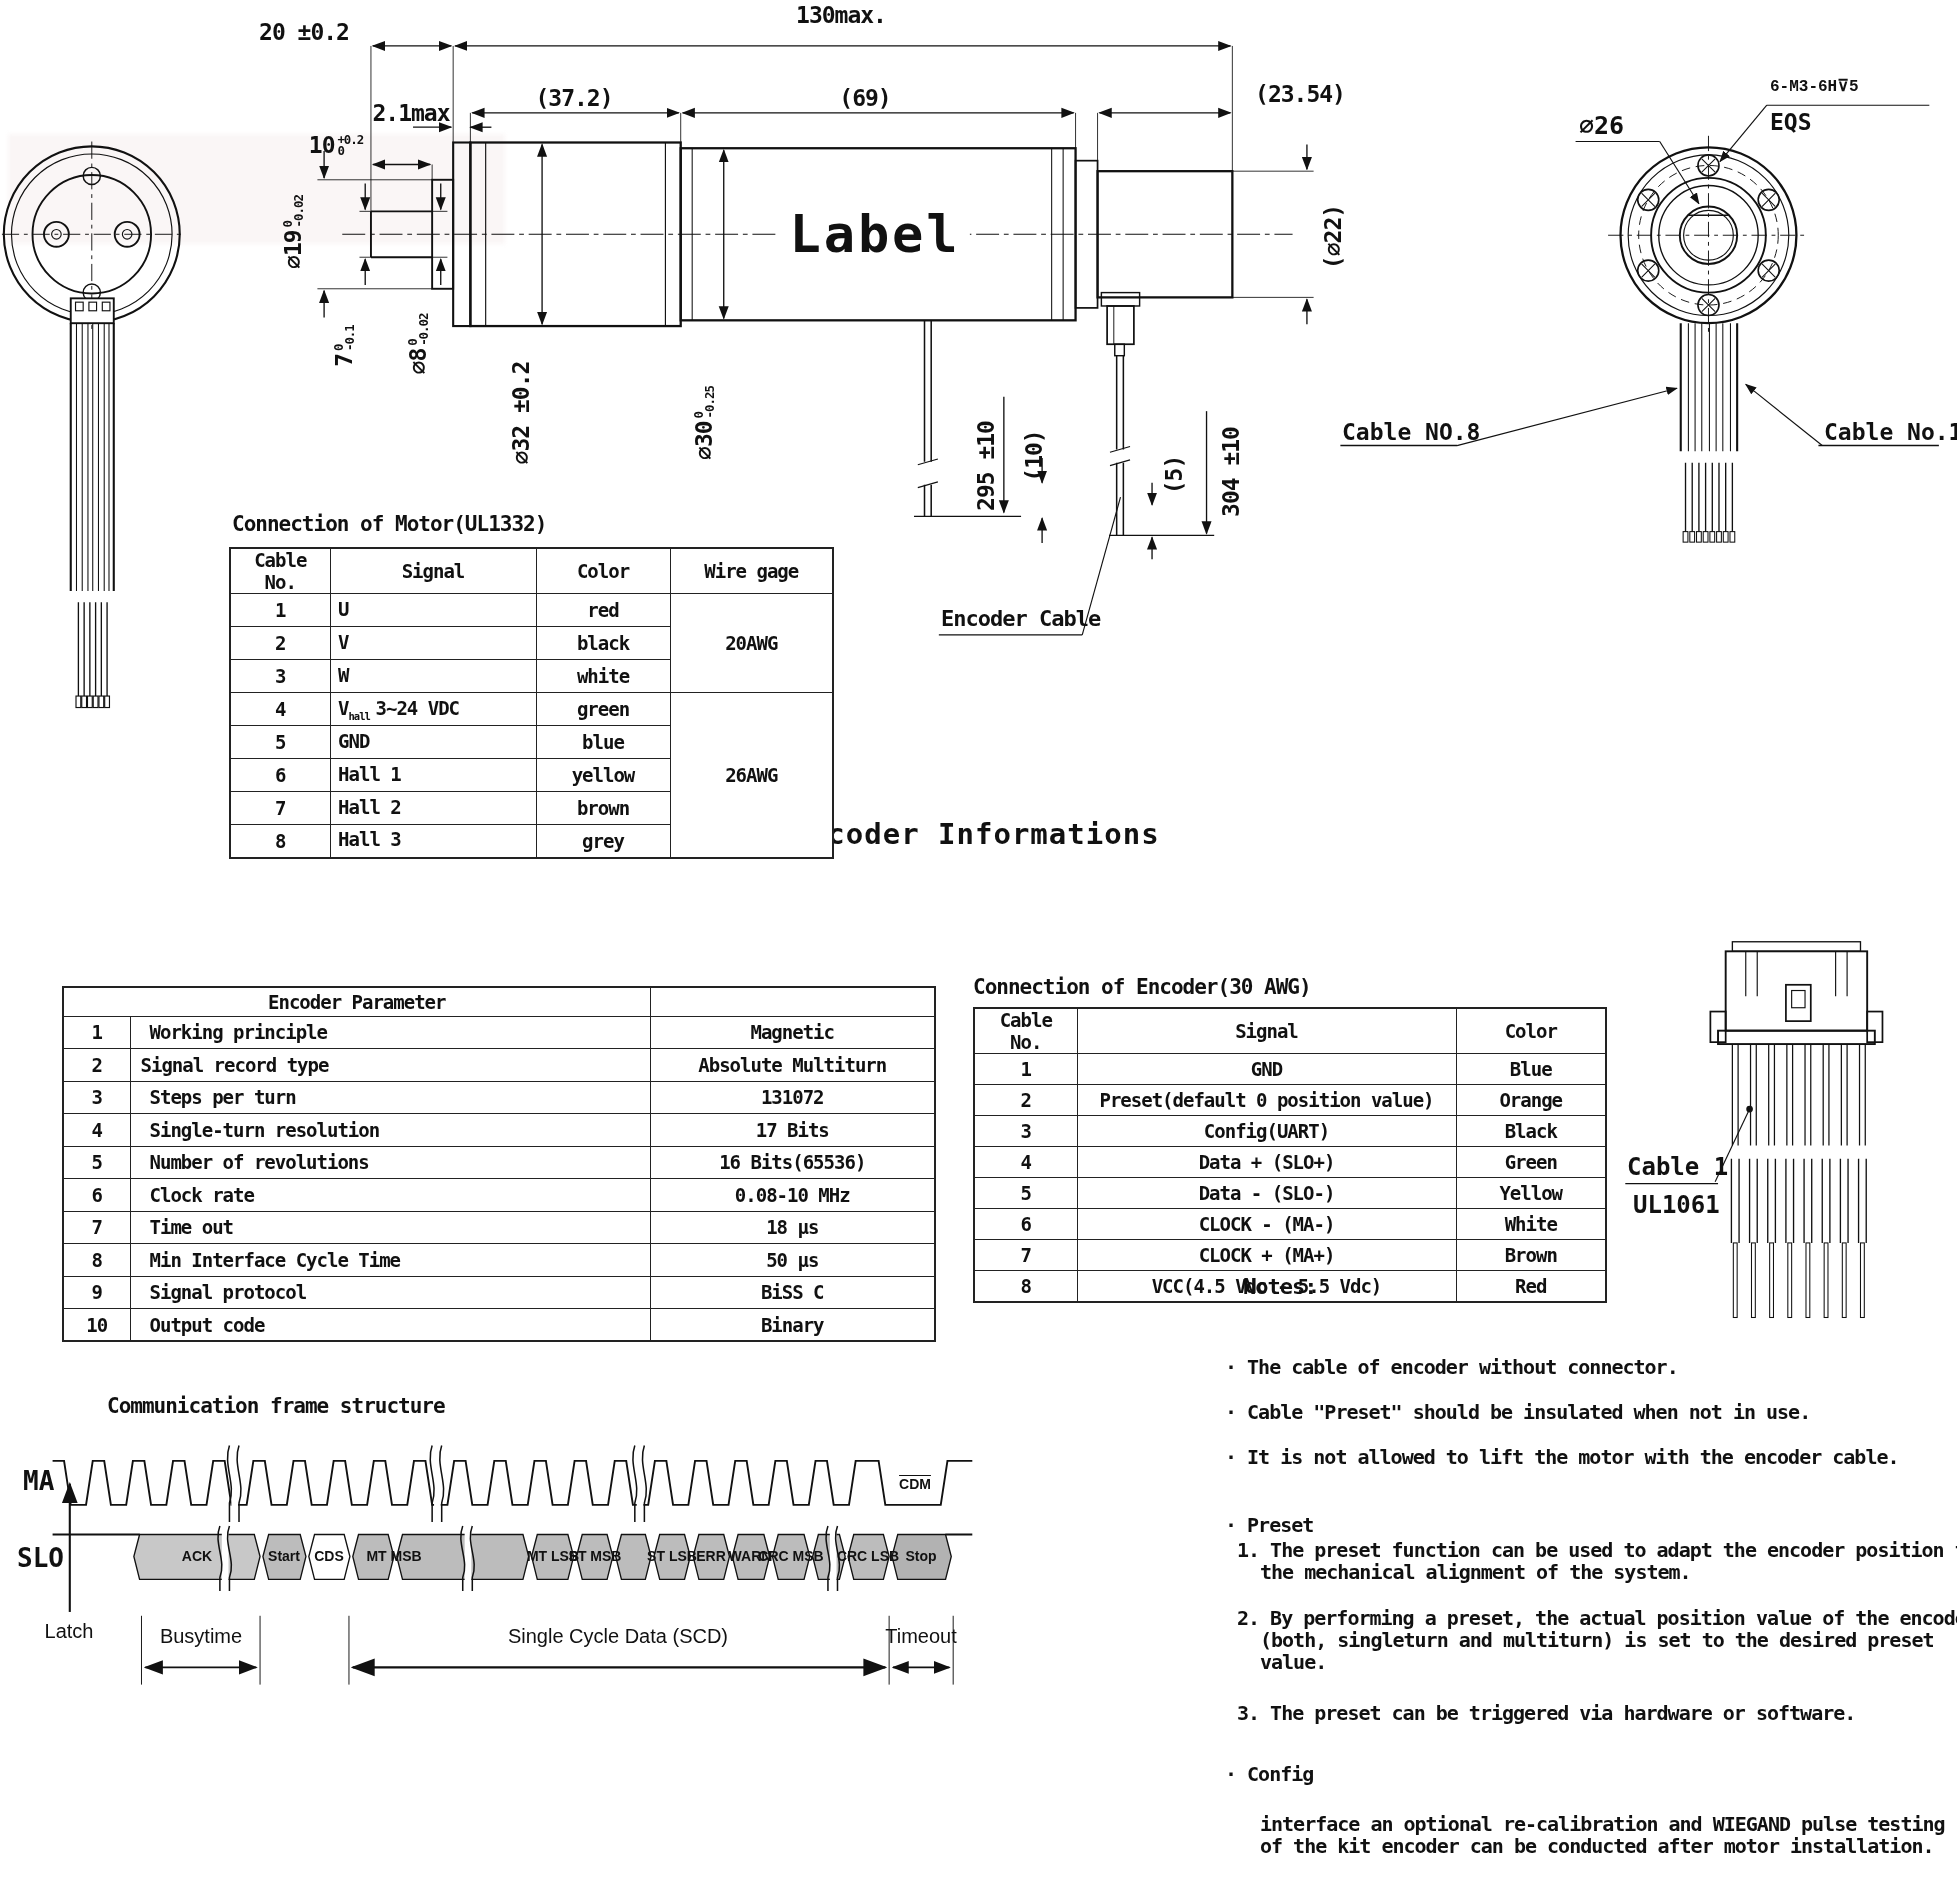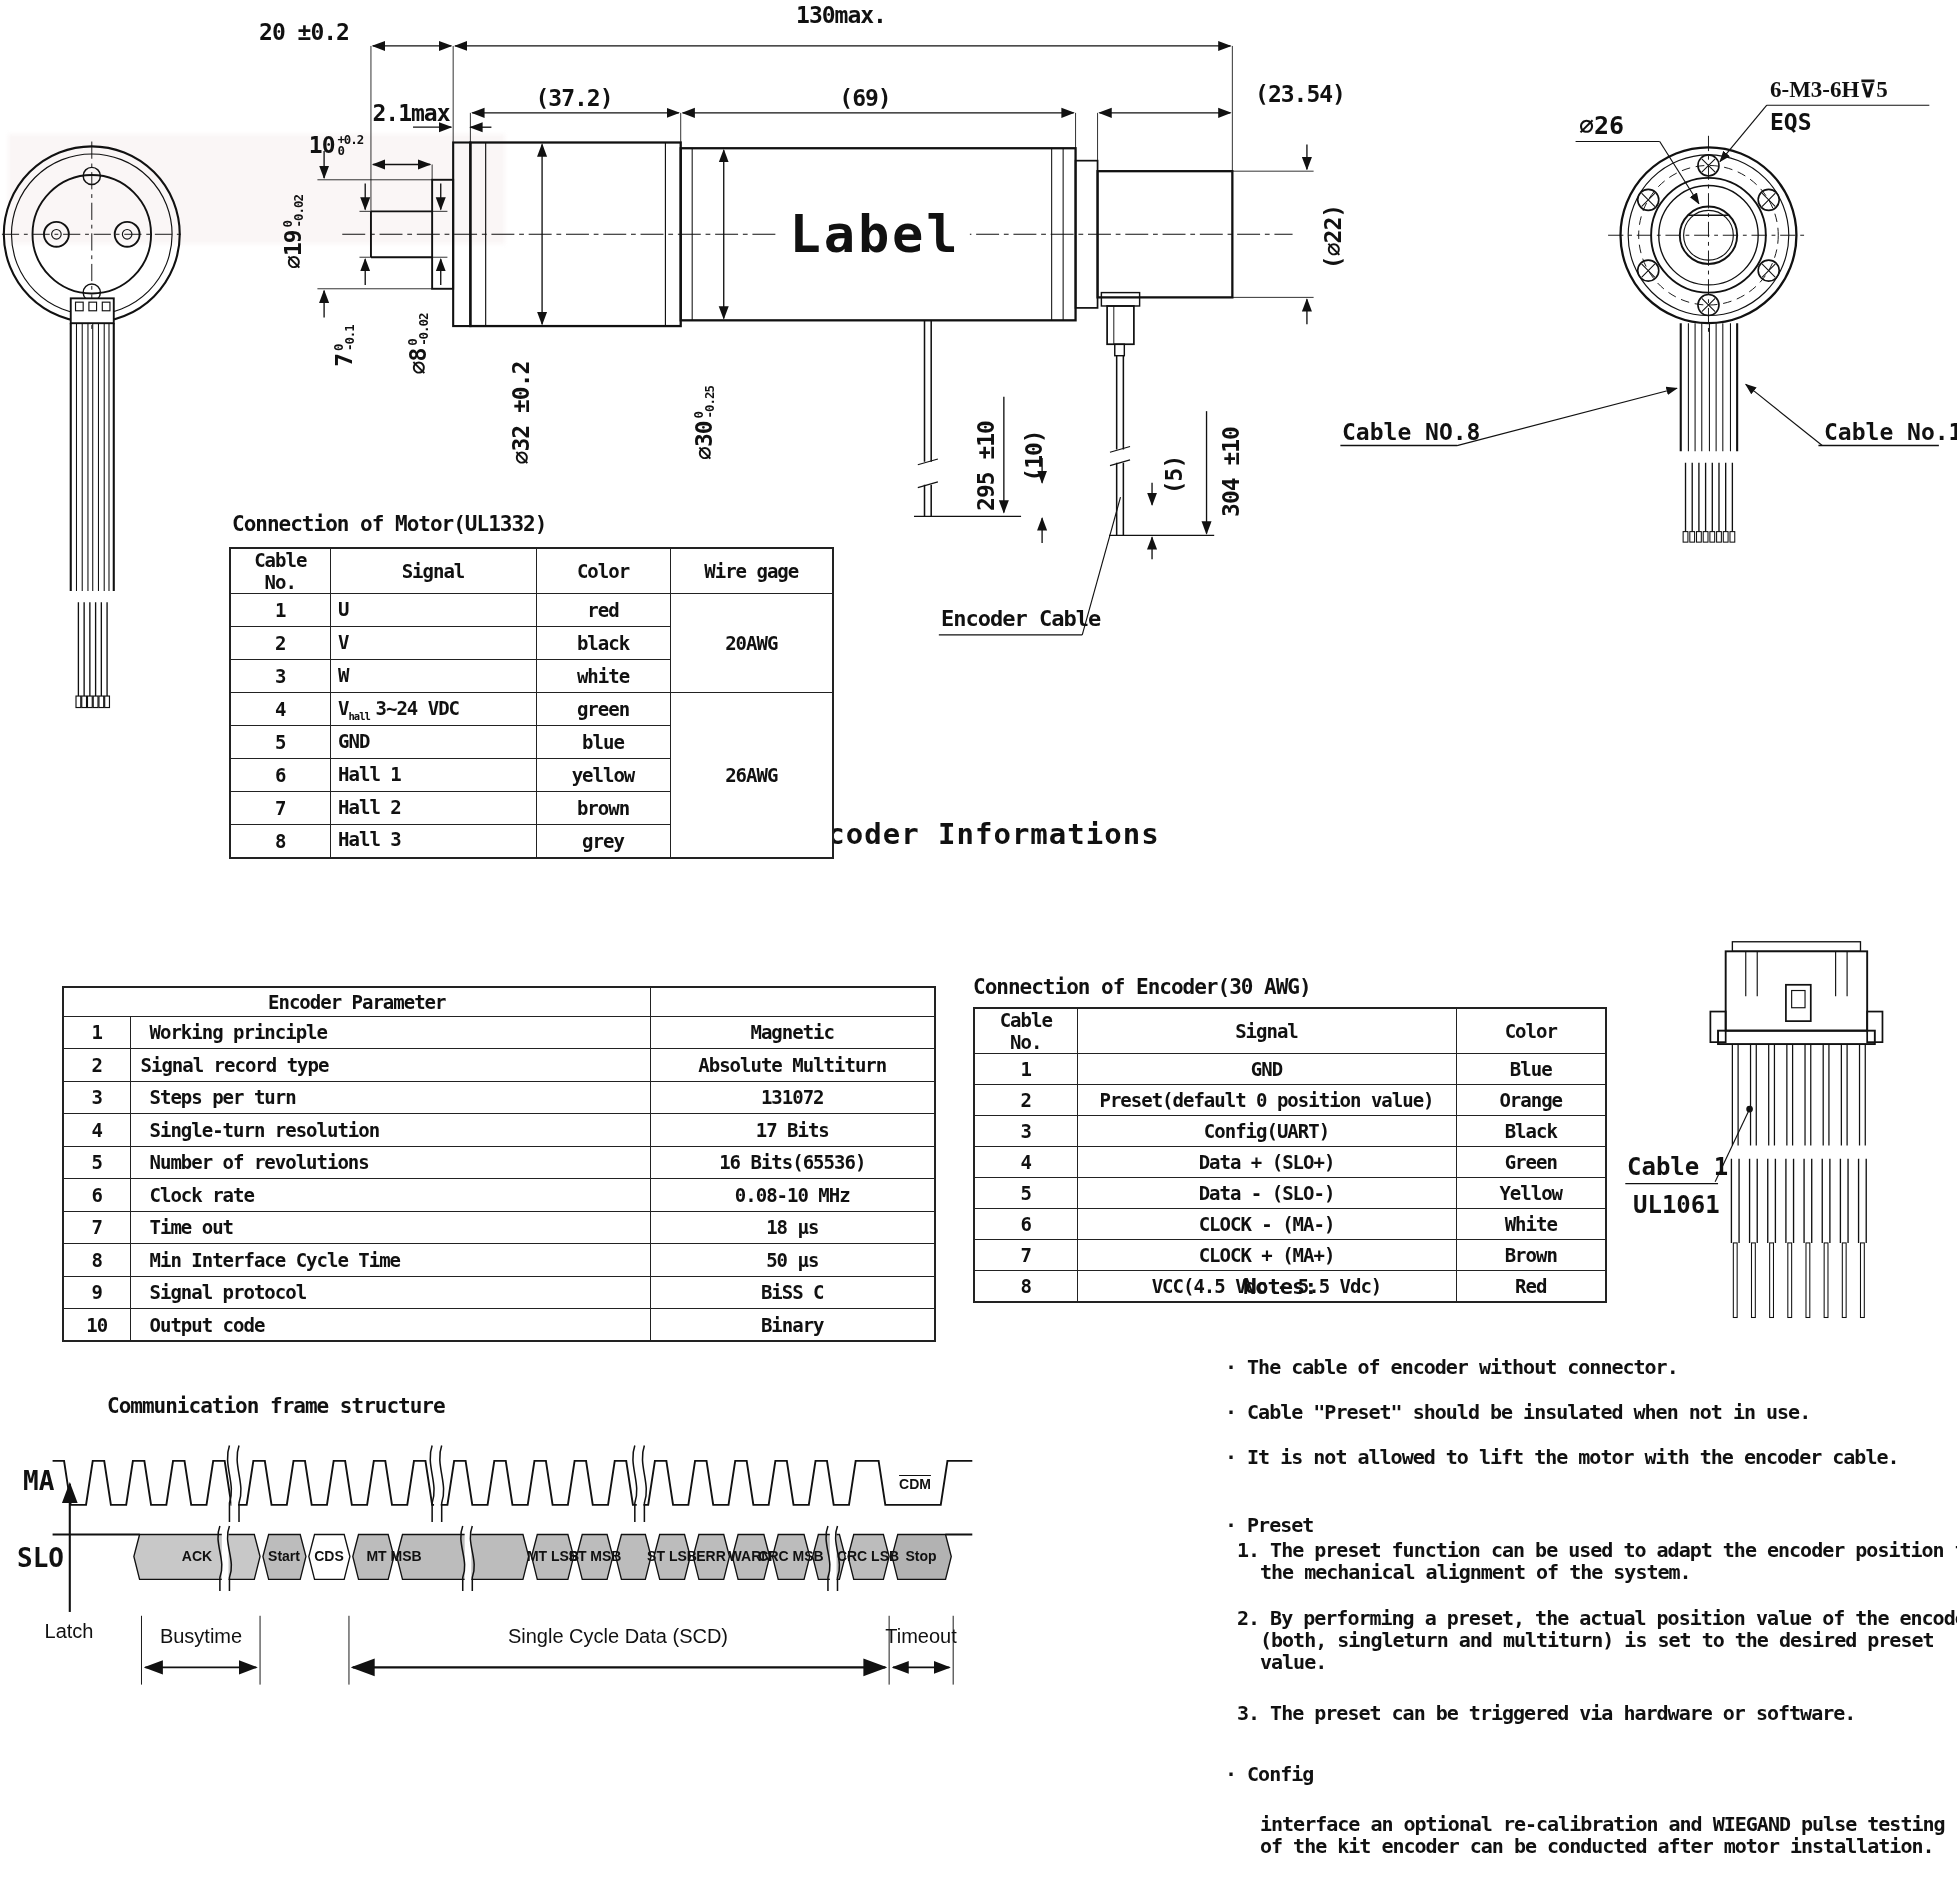--- a/index.html
+++ b/index.html
@@ -336,7 +336,7 @@
   <span class="t" style="left:941px;top:606px;font-size:22px;letter-spacing:-1px">Encoder Cable</span>
 
   <span class="t" style="left:1579px;top:111px;font-size:25px">∅26</span>
-  <span class="t" style="left:1770px;top:76px;font-size:23px;font-family:Liberation Serif, serif">6-M3-6H⊽5</span>
+  <span class="t" style="left:1770px;top:76px;font-size:16px;font-family:Liberation Mono, monospace">6-M3-6H⊽5</span>
   <span class="t" style="left:1770px;top:109px;font-size:23px">EQS</span>
   <span class="t" style="left:1342px;top:419px;font-size:23px">Cable NO.8</span>
   <span class="t" style="left:1824px;top:419px;font-size:23px">Cable No.1</span>

